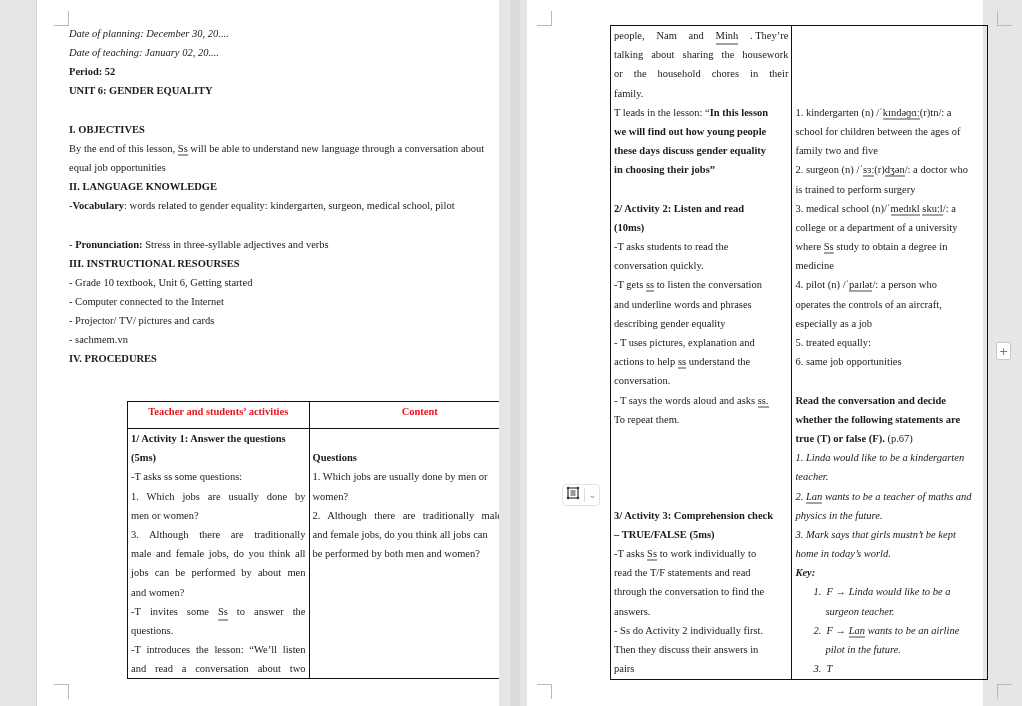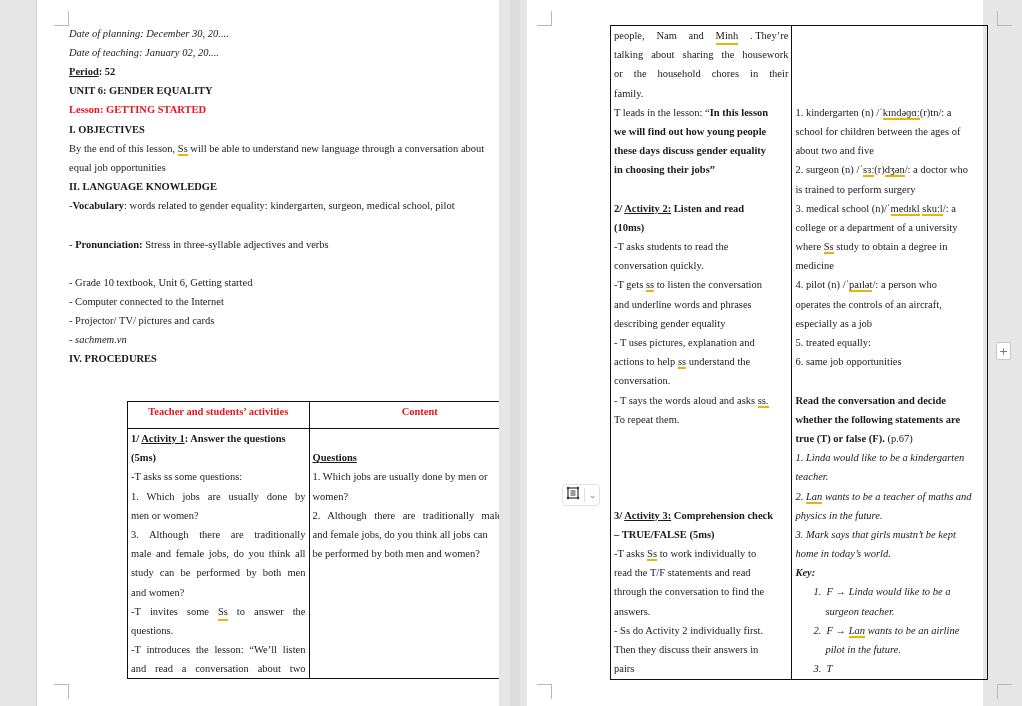--- a/index.html
+++ b/index.html
@@ -32,7 +32,7 @@
     .u { text-decoration: underline; }
     .red { color: #e8141c; }
     .center { text-align: left; }
-    .spell2 { border-bottom: 2px solid #eab308; padding-bottom: 0; }
+    .spell2 { border-bottom: 2px solid #a3a3a3; padding-bottom: 0; }
 
     table.lp {
       position: absolute;

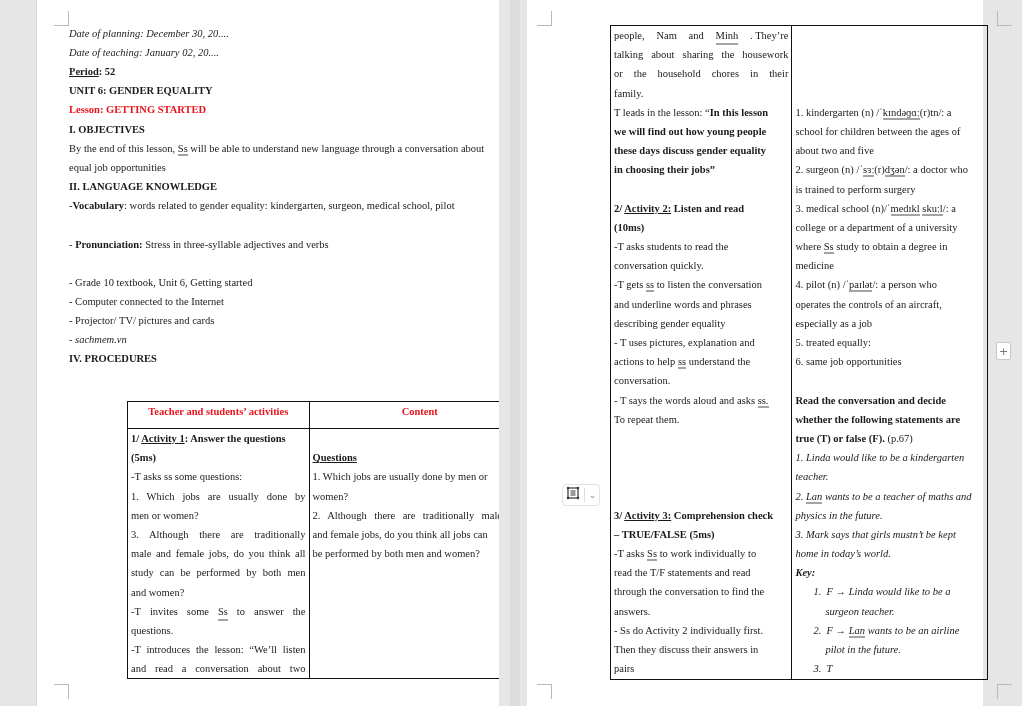--- a/index.html
+++ b/index.html
@@ -29,7 +29,7 @@
     .line { position: absolute; font-size: 10.5px; line-height: 19px; white-space: nowrap; }
     .it { font-style: italic; }
     .b { font-weight: bold; }
-    .u { text-decoration: underline; }
+    .u { }
     .red { color: #e8141c; }
     .center { text-align: left; }
     .spell2 { border-bottom: 2px solid #a3a3a3; padding-bottom: 0; }

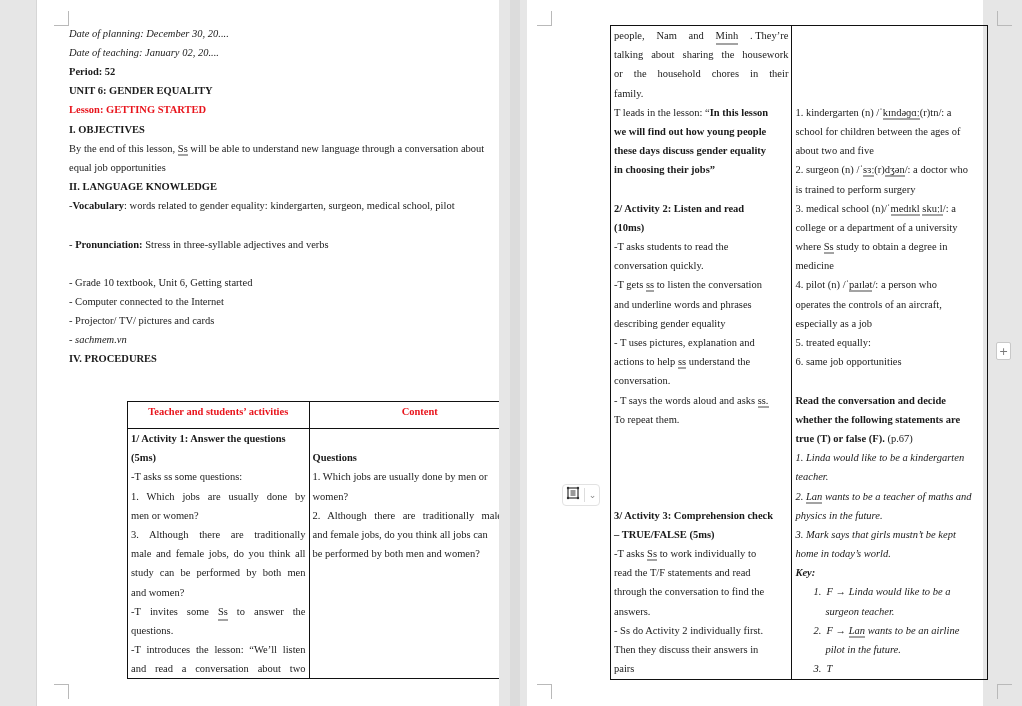--- a/index.html
+++ b/index.html
@@ -71,7 +71,6 @@
   <div class="line it" style="left:32px; top:43px;">Date of teaching: January 02, 20....</div>
   <div class="line b" style="left:32px; top:62px;"><span class="u">Period</span><span>: 52</span></div>
   <div class="line b center" style="left:32px; width:440px; top:81px;">UNIT 6: GENDER EQUALITY</div>
-  <div class="line b center red" style="left:32px; width:440px; top:100px;">Lesson: GETTING STARTED</div>
   <div class="line b" style="left:32px; top:120px;">I. OBJECTIVES</div>
   <div class="line" style="left:32px; top:139px;"><span>By the end of this lesson, </span><span class="spell2">Ss</span><span> will be able to understand new language through a conversation about</span></div>
   <div class="line" style="left:32px; top:158px;">equal job opportunities</div>

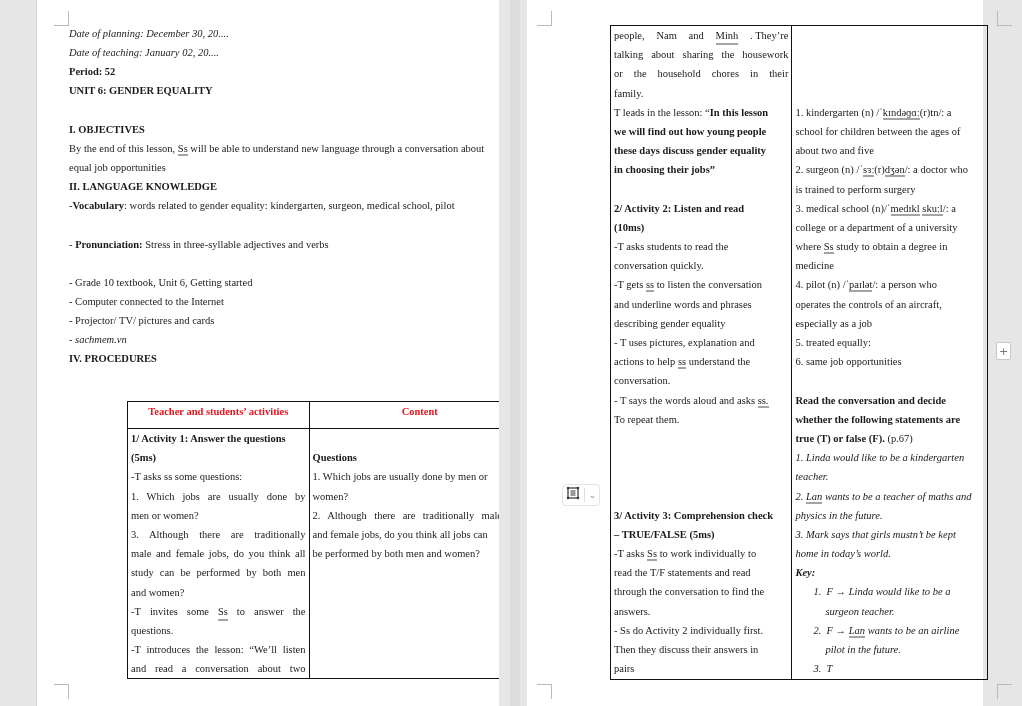--- a/index.html
+++ b/index.html
@@ -189,7 +189,7 @@
         <span class="cell-line"></span>
         <span class="cell-line"><span>1. kindergarten (n) /ˈ</span><span class="spell2">kɪndəɡɑː</span><span>(r)tn/: a</span></span>
         <span class="cell-line">school for children between the ages of</span>
-        <span class="cell-line">about two and five</span>
+        <span class="cell-line">family two and five</span>
         <span class="cell-line"><span>2. surgeon (n) /ˈ</span><span class="spell2">sɜː</span><span>(r)</span><span class="spell2">dʒən</span><span>/: a doctor who</span></span>
         <span class="cell-line">is trained to perform surgery</span>
         <span class="cell-line"><span>3. medical school (n)/ˈ</span><span class="spell2">medɪkl</span><span> </span><span class="spell2">skuːl</span><span>/: a</span></span>

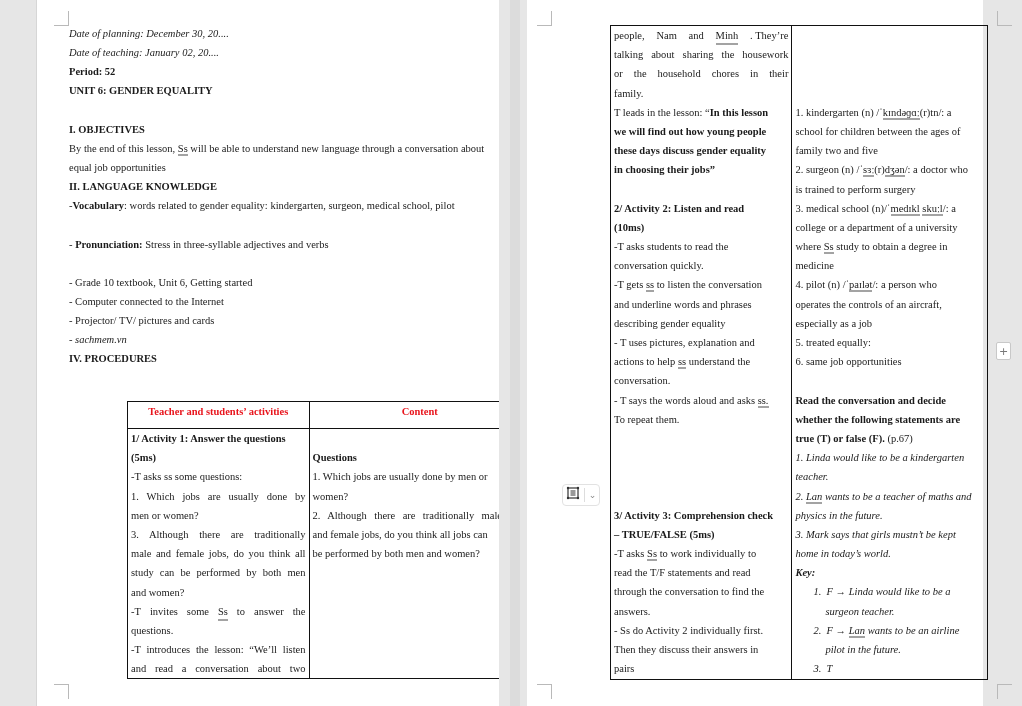--- a/index.html
+++ b/index.html
@@ -77,6 +77,7 @@
   <div class="line b" style="left:32px; top:177px;">II. LANGUAGE KNOWLEDGE</div>
   <div class="line" style="left:32px; top:196px;">-<span class="b">Vocabulary</span><span>: words related to gender equality: kindergarten, surgeon, medical school, pilot</span></div>
   <div class="line" style="left:32px; top:235px;">- <span class="b">Pronunciation:</span><span> Stress in three-syllable adjectives and verbs</span></div>
+  <div class="line b" style="left:32px; top:254px;">III. INSTRUCTIONAL RESOURSES</div>
   <div class="line" style="left:32px; top:273px;font-family:Liberation Serif, serif;">- Grade 10 textbook, Unit 6, Getting started</div>
   <div class="line" style="left:32px; top:292px;">- Computer connected to the Internet</div>
   <div class="line" style="left:32px; top:311px;">- Projector/ TV/ pictures and cards</div>

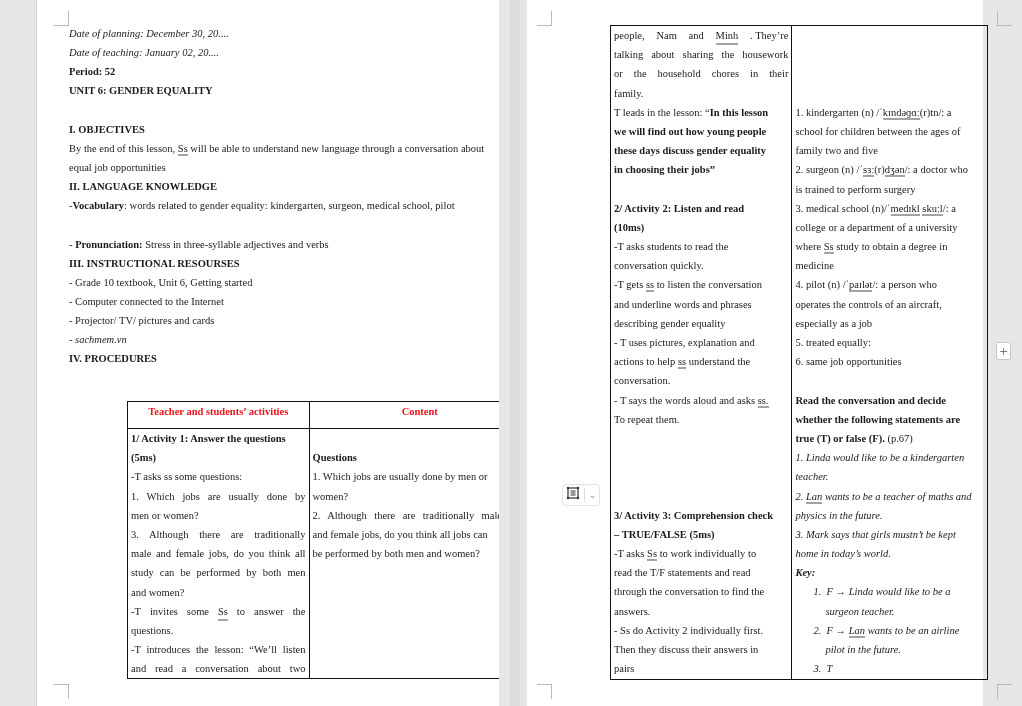--- a/index.html
+++ b/index.html
@@ -81,7 +81,7 @@
   <div class="line" style="left:32px; top:273px;font-family:Liberation Serif, serif;">- Grade 10 textbook, Unit 6, Getting started</div>
   <div class="line" style="left:32px; top:292px;">- Computer connected to the Internet</div>
   <div class="line" style="left:32px; top:311px;">- Projector/ TV/ pictures and cards</div>
-  <div class="line" style="left:32px; top:330px;font-style:italic;">- sachmem.vn</div>
+  <div class="line" style="left:32px; top:330px;">- sachmem.vn</div>
   <div class="line b" style="left:32px; top:349px;">IV. PROCEDURES</div>
 
   <table class="lp" style="left:90px; top:401px; width:379px;">

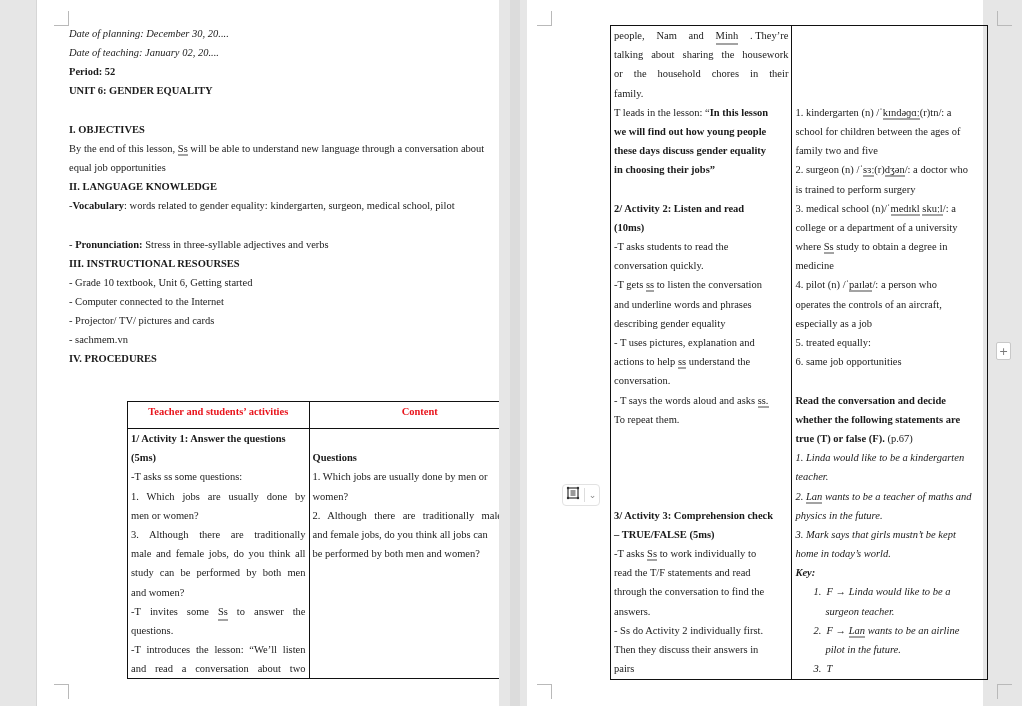--- a/index.html
+++ b/index.html
@@ -99,7 +99,7 @@
         <span class="cell-line">men or women?</span>
         <span class="cell-line jl">3. Although there are traditionally</span>
         <span class="cell-line jl">male and female jobs, do you think all</span>
-        <span class="cell-line jl">study can be performed by both men</span>
+        <span class="cell-line jl">jobs can be performed by about men</span>
         <span class="cell-line">and women?</span>
         <span class="cell-line" style="display:flex; justify-content:space-between;">
               <span>-T</span>

